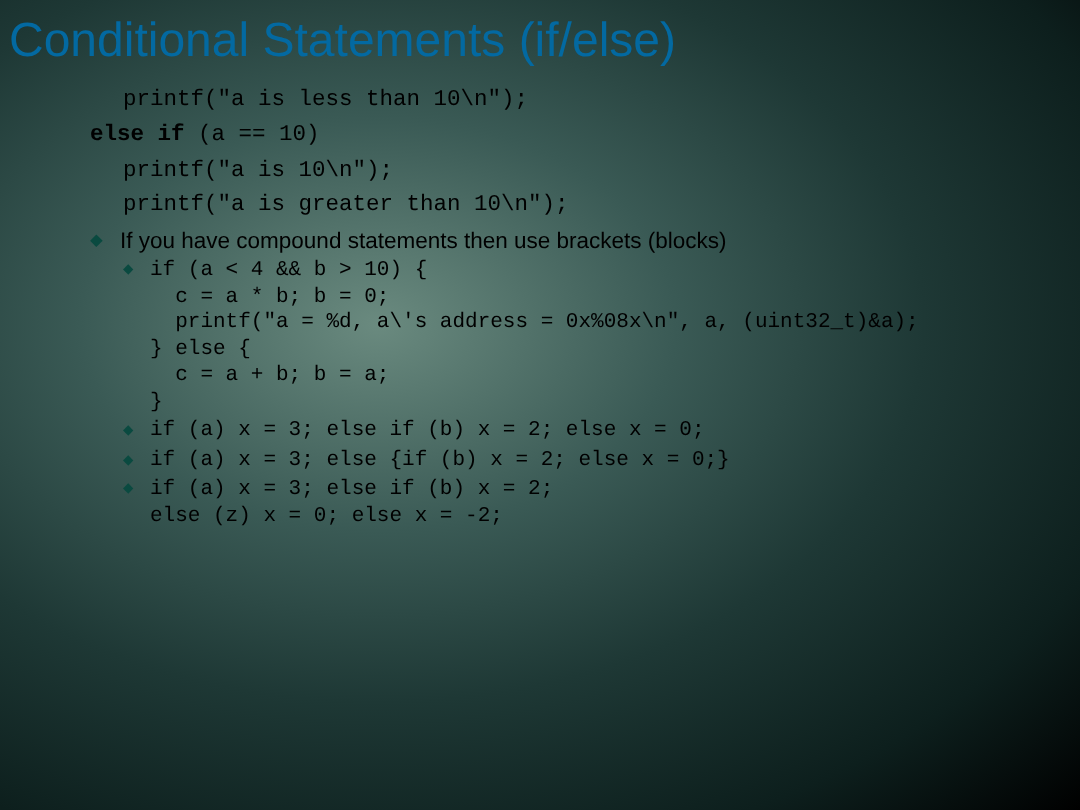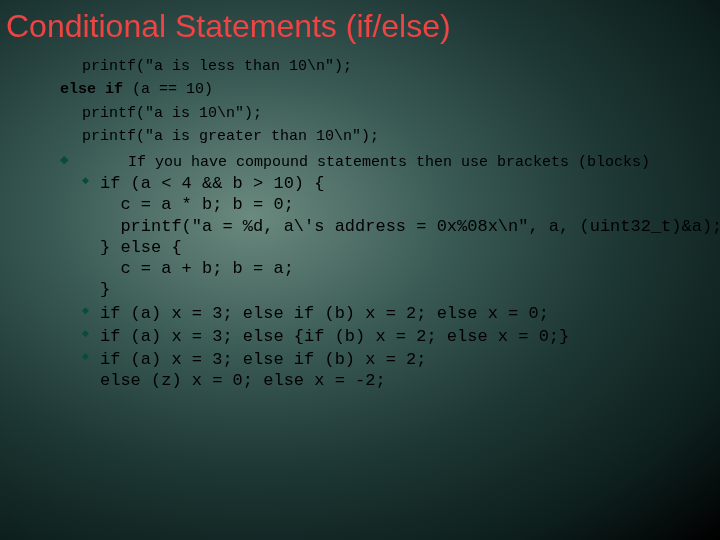--- a/index.html
+++ b/index.html
@@ -16,7 +16,7 @@
     font-size: 32px;
     font-weight: normal;
     padding: 8px 0 10px 6px;
-    color: #ef4444;
+    color: #0369a1;
   }
   .content {
     padding: 0 0 0 60px;

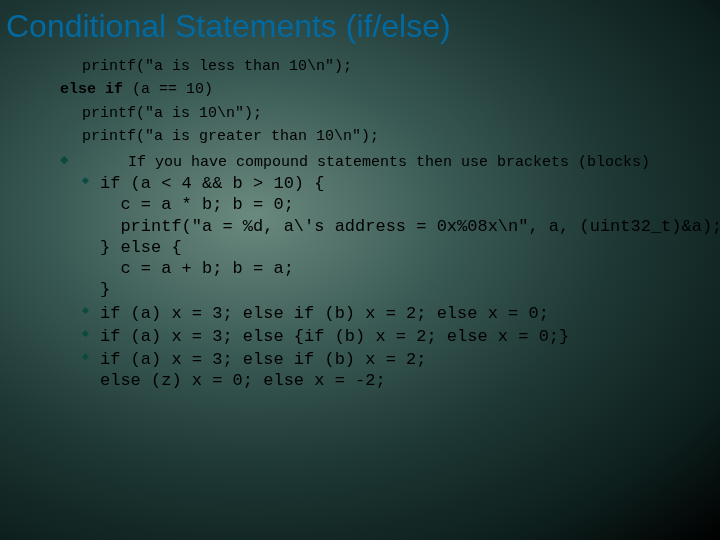--- a/index.html
+++ b/index.html
@@ -44,8 +44,7 @@
   }
   .bullet-text {
     font-size: 15px;
-    font-family: Liberation Mono, monospace;
-    margin-left: 48px;
+    font-family: Liberation Sans, sans-serif;
   }
   .sub-bullet {
     position: relative;

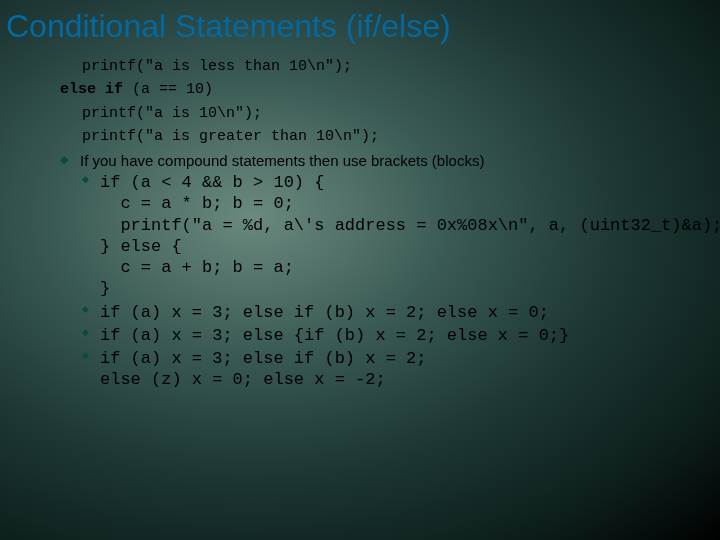--- a/index.html
+++ b/index.html
@@ -61,7 +61,7 @@
   }
   .sub-code {
     font-family: "Courier New", monospace;
-    font-size: 17px;
+    font-size: 14px;
     line-height: 1.25;
     white-space: pre;
   }

